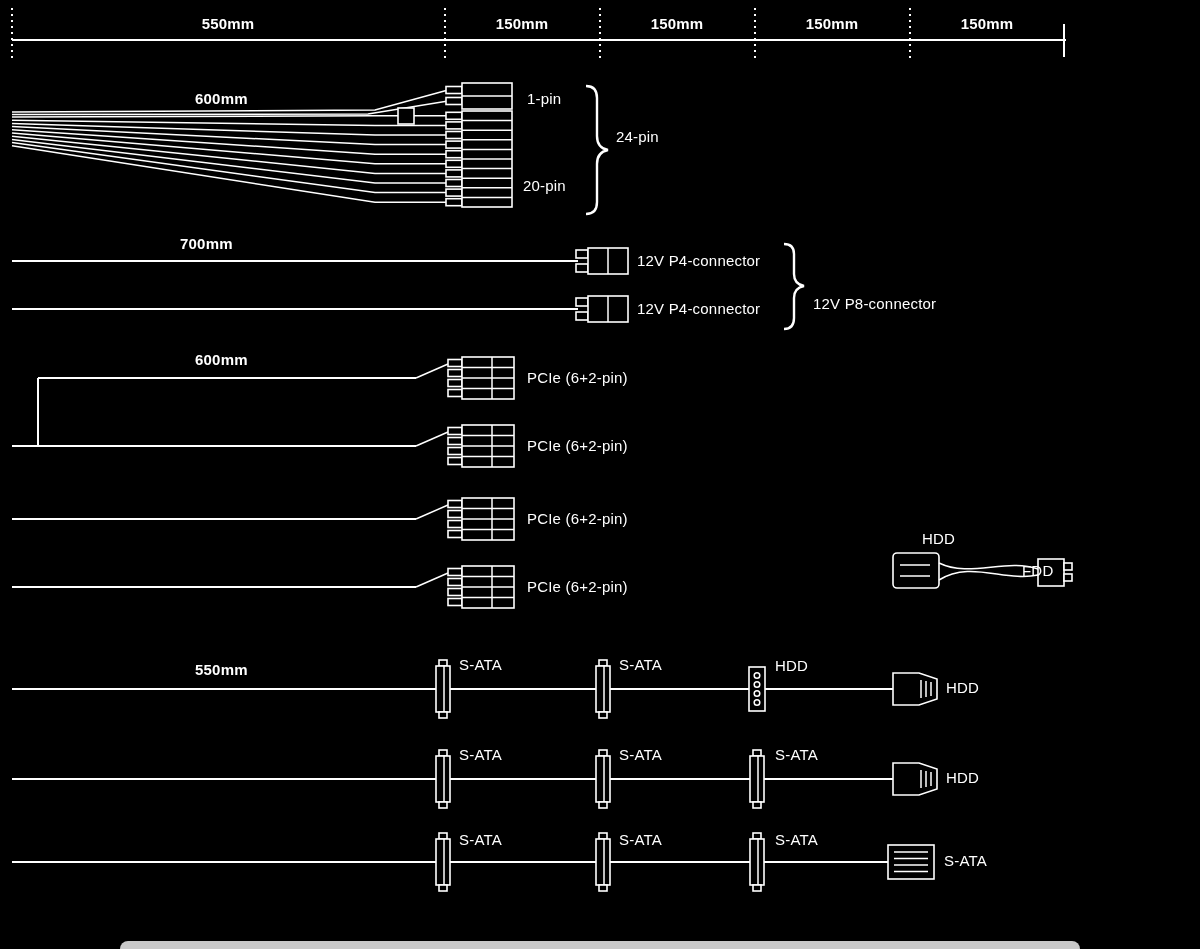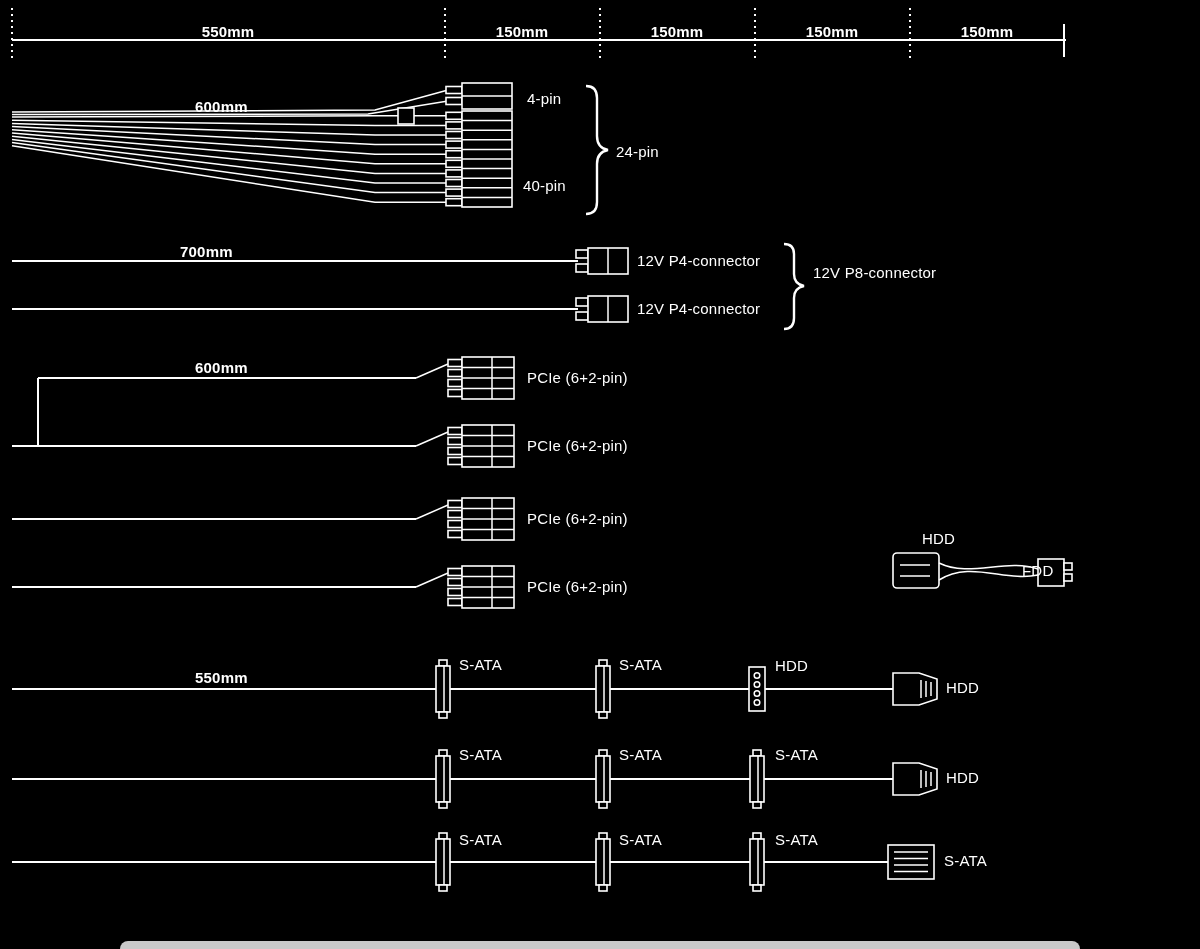--- a/index.html
+++ b/index.html
@@ -12,7 +12,7 @@
     position:absolute;color:#fff;font-size:15px;line-height:18px;
     white-space:nowrap;letter-spacing:.2px;
   }
-  .b{font-weight:bold;margin-top:8px;}
+  .b{font-weight:bold;}
   .center{transform:translateX(-50%);}
   .ln{stroke:#fff;stroke-width:2;fill:none;}
   .thin{stroke:#fff;stroke-width:1.5;fill:none;}

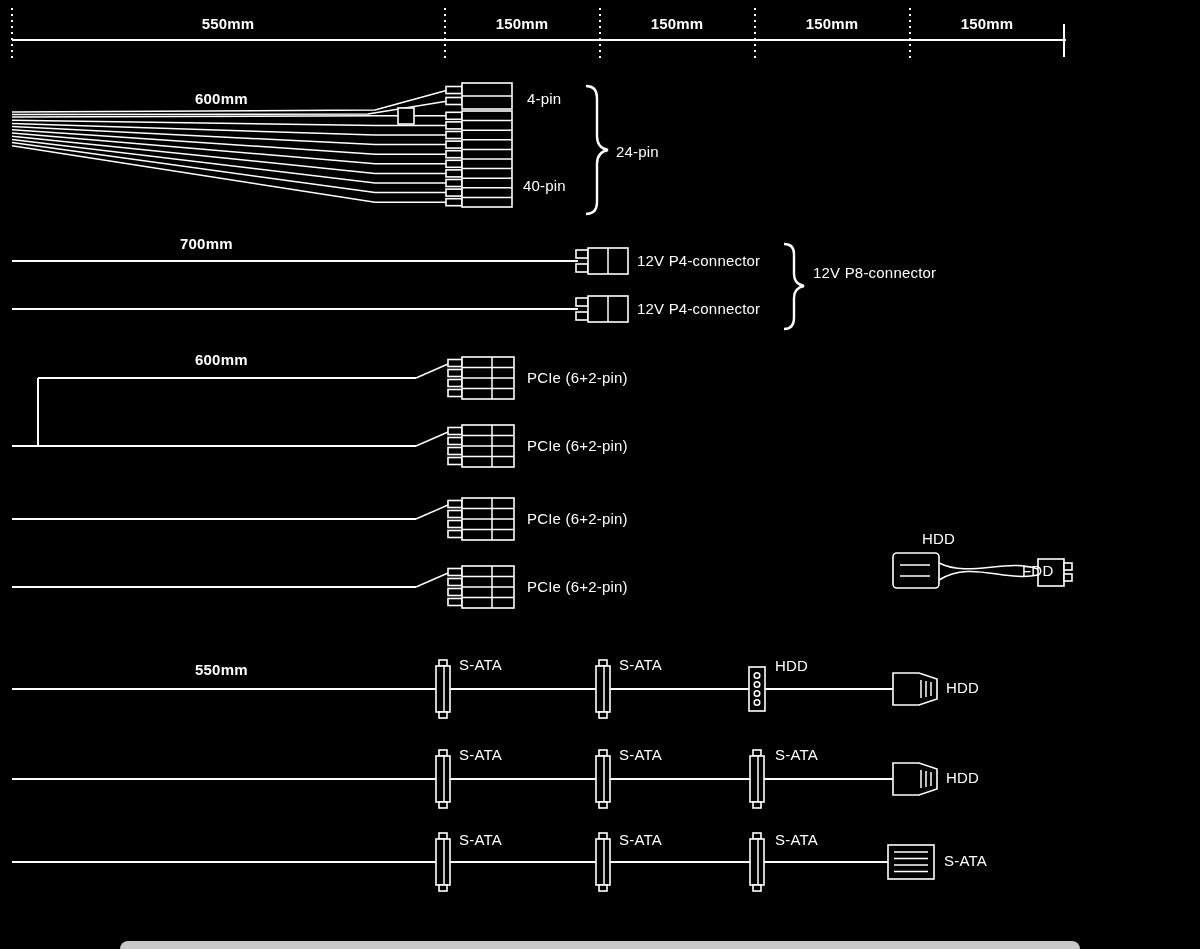--- a/index.html
+++ b/index.html
@@ -207,7 +207,7 @@
   <span class="lbl b center" style="left:987px;top:15px">150mm</span>
 
   <span class="lbl b" style="left:195px;top:90px">600mm</span>
-  <span class="lbl" style="left:527px;top:90px">4-pin</span>
+  <span class="lbl" style="left:527px;top:90px">1-pin</span>
   <span class="lbl" style="left:523px;top:177px">40-pin</span>
   <span class="lbl" style="left:616px;top:143px">24-pin</span>
 

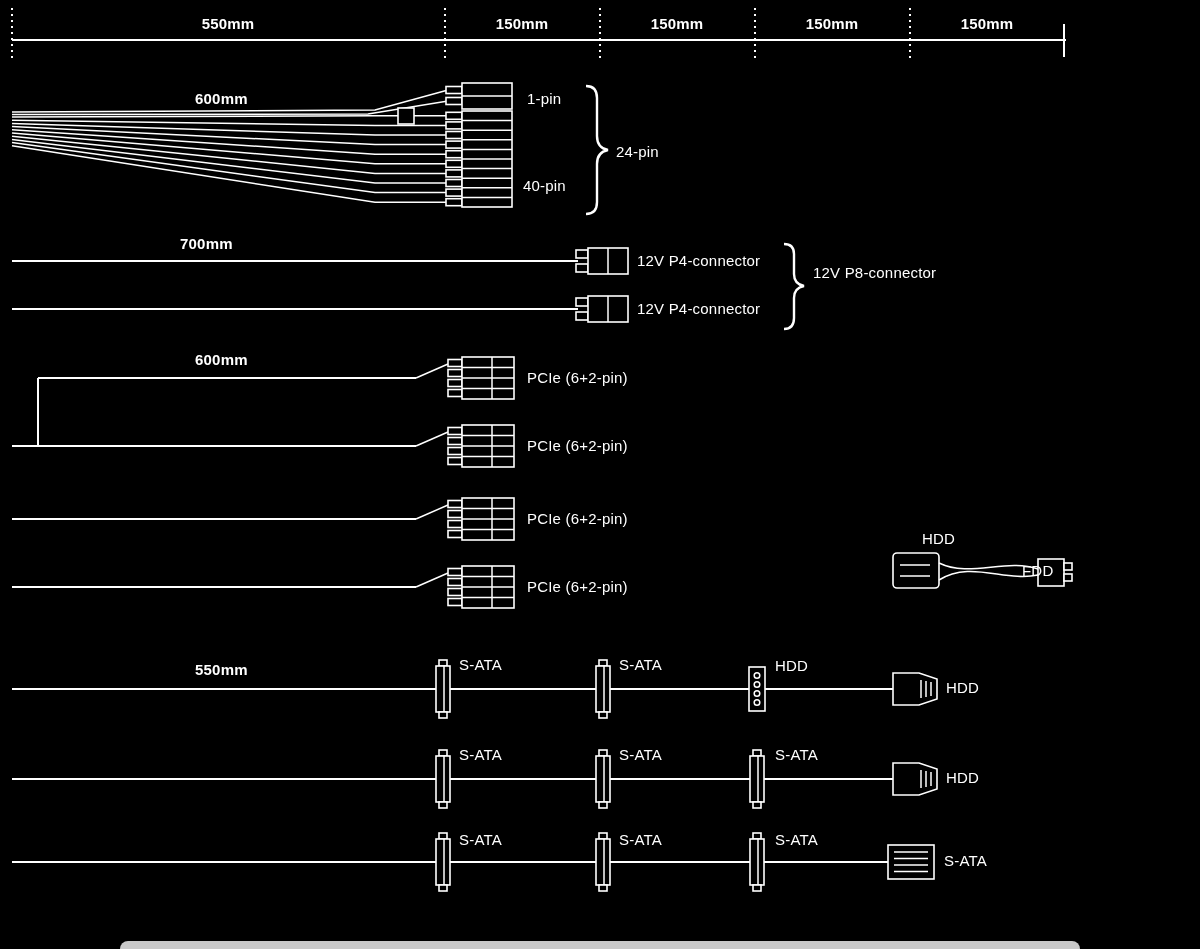--- a/index.html
+++ b/index.html
@@ -209,7 +209,7 @@
   <span class="lbl b" style="left:195px;top:90px">600mm</span>
   <span class="lbl" style="left:527px;top:90px">1-pin</span>
   <span class="lbl" style="left:523px;top:177px">40-pin</span>
-  <span class="lbl" style="left:616px;top:143px">24-pin</span>
+  <span class="lbl" style="left:616px;top:128px">24-pin</span>
 
   <span class="lbl b" style="left:180px;top:235px">700mm</span>
   <span class="lbl" style="left:637px;top:252px">12V P4-connector</span>

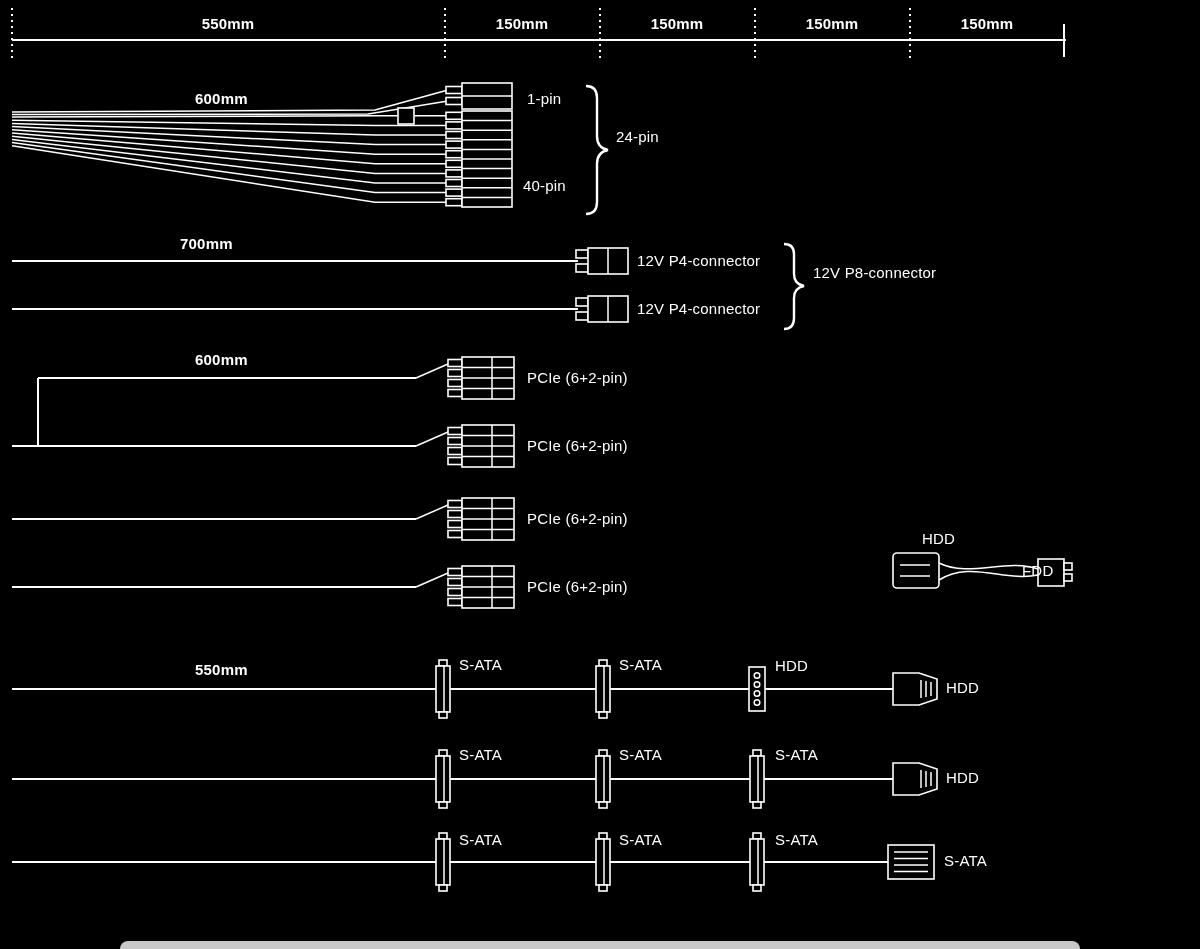--- a/index.html
+++ b/index.html
@@ -208,7 +208,7 @@
 
   <span class="lbl b" style="left:195px;top:90px">600mm</span>
   <span class="lbl" style="left:527px;top:90px">1-pin</span>
-  <span class="lbl" style="left:523px;top:177px">40-pin</span>
+  <span class="lbl" style="left:523px;top:177px">20-pin</span>
   <span class="lbl" style="left:616px;top:128px">24-pin</span>
 
   <span class="lbl b" style="left:180px;top:235px">700mm</span>

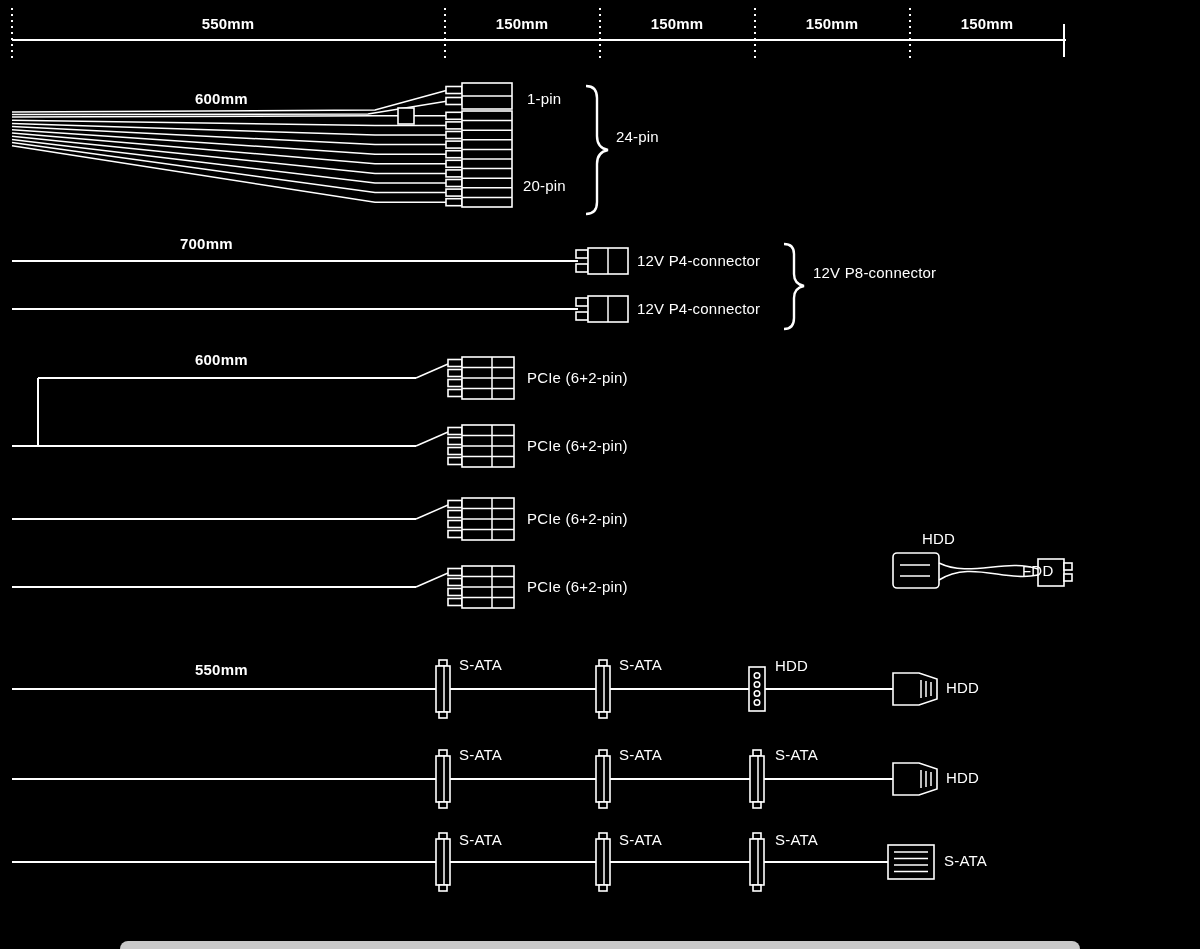--- a/index.html
+++ b/index.html
@@ -214,7 +214,7 @@
   <span class="lbl b" style="left:180px;top:235px">700mm</span>
   <span class="lbl" style="left:637px;top:252px">12V P4-connector</span>
   <span class="lbl" style="left:637px;top:300px">12V P4-connector</span>
-  <span class="lbl" style="left:813px;top:264px">12V P8-connector</span>
+  <span class="lbl" style="left:813px;top:295px">12V P8-connector</span>
 
   <span class="lbl b" style="left:195px;top:351px">600mm</span>
   <span class="lbl" style="left:527px;top:369px">PCIe (6+2-pin)</span>

